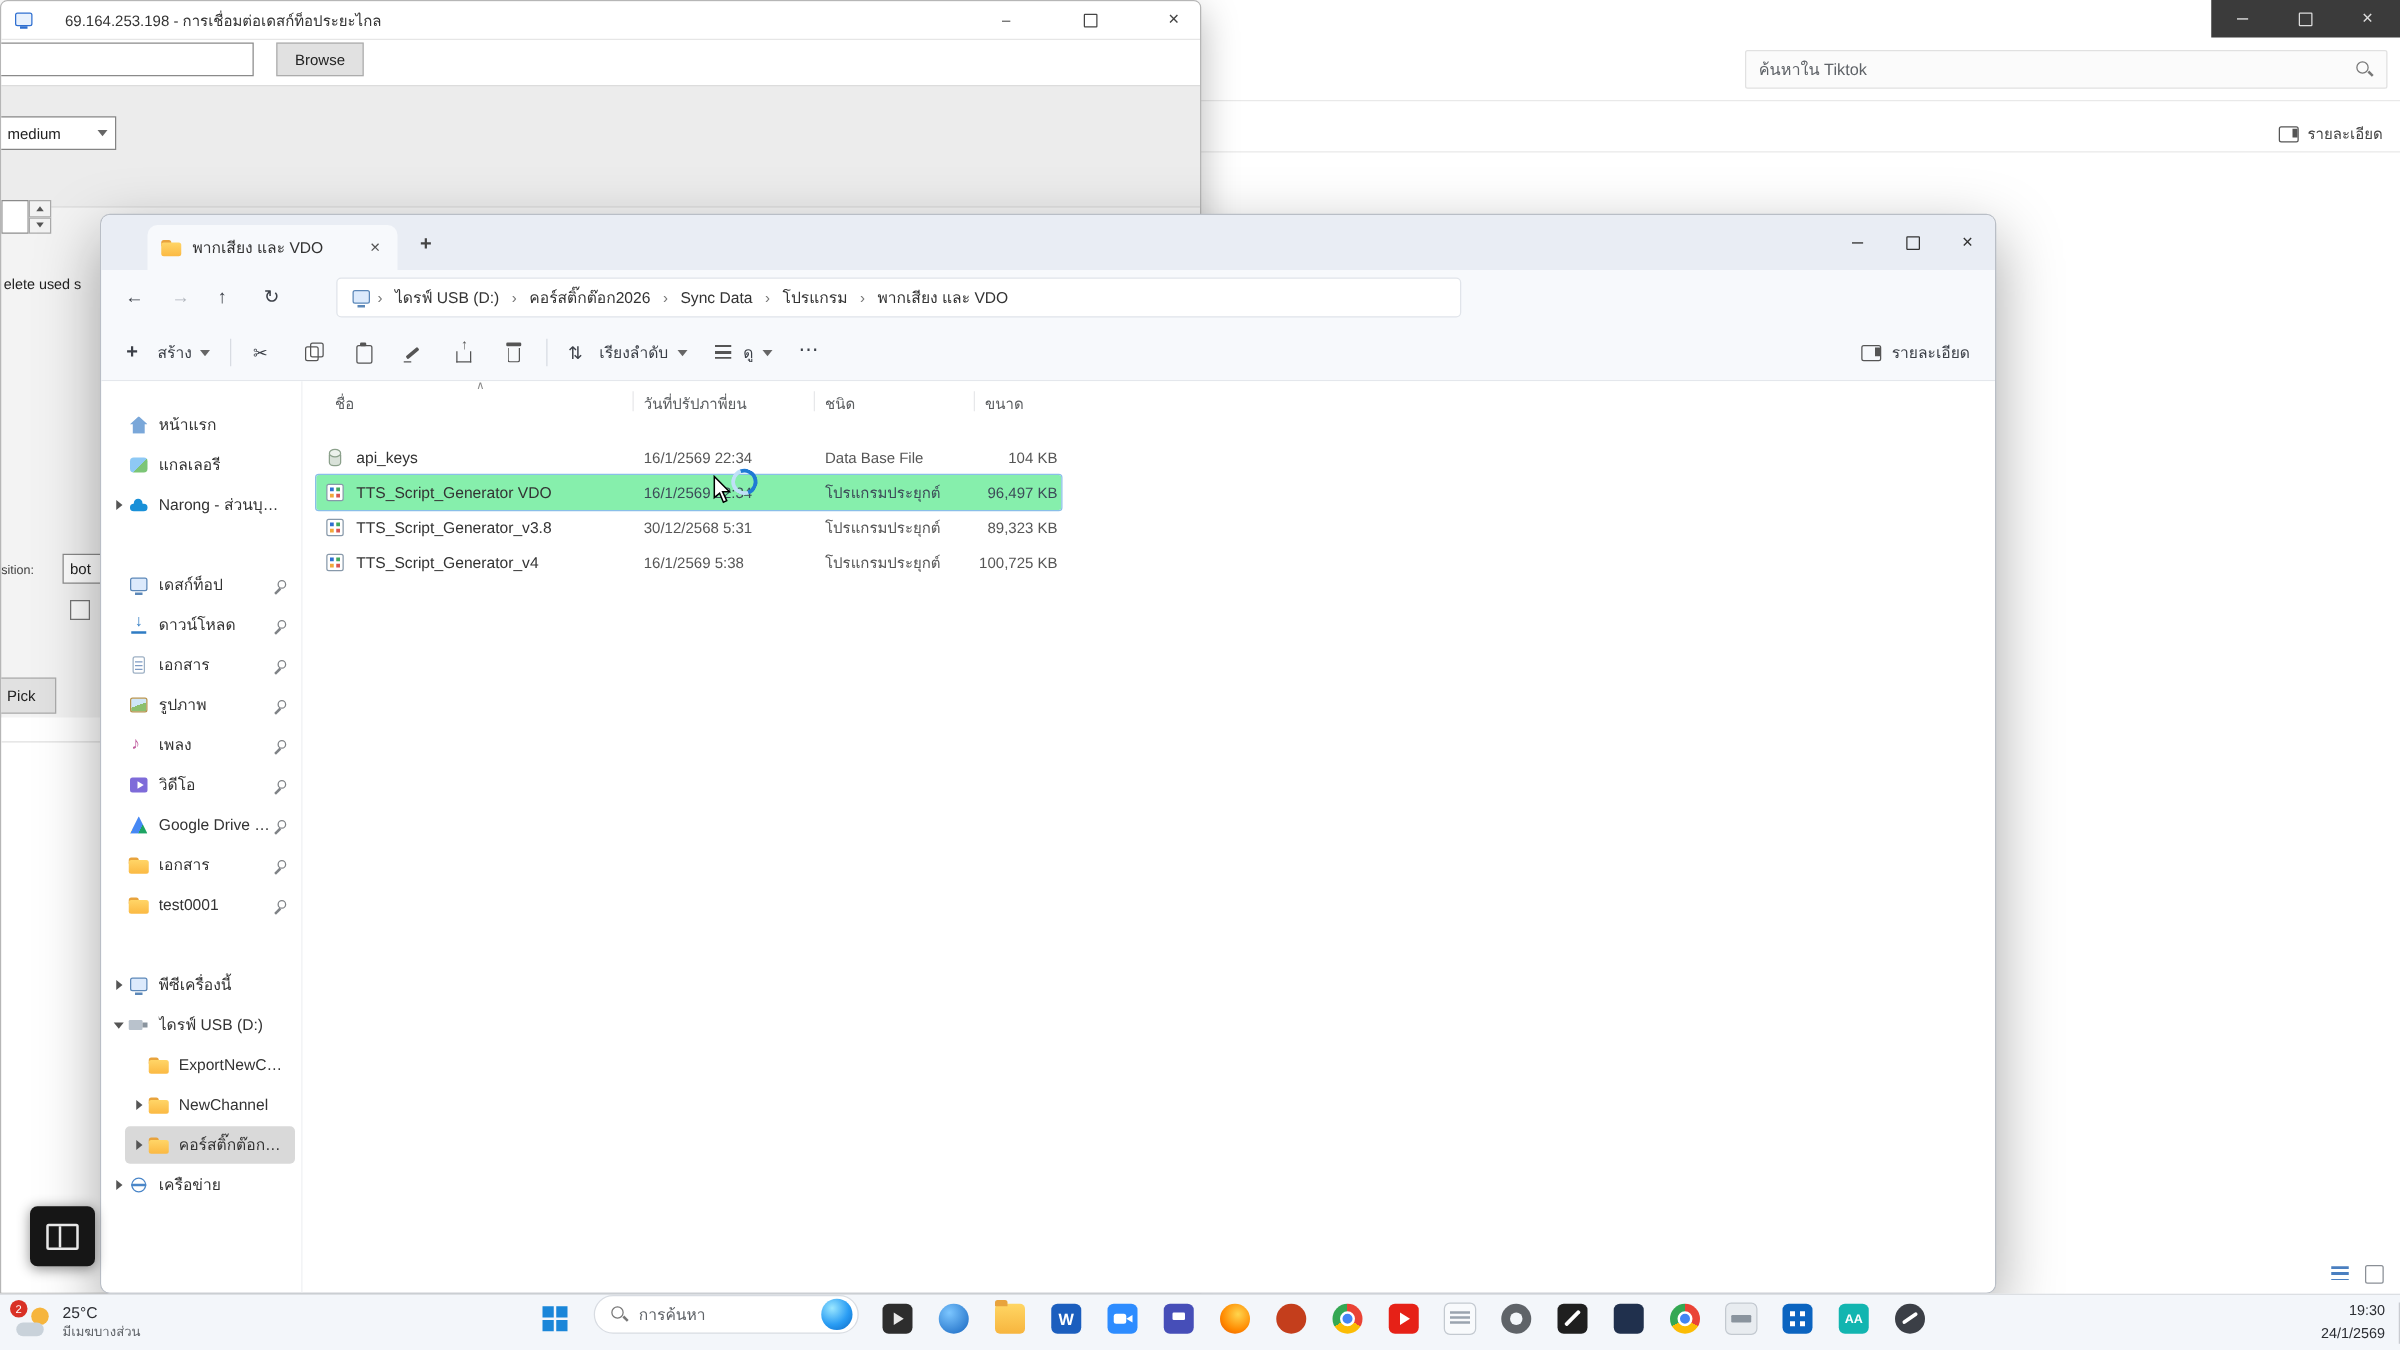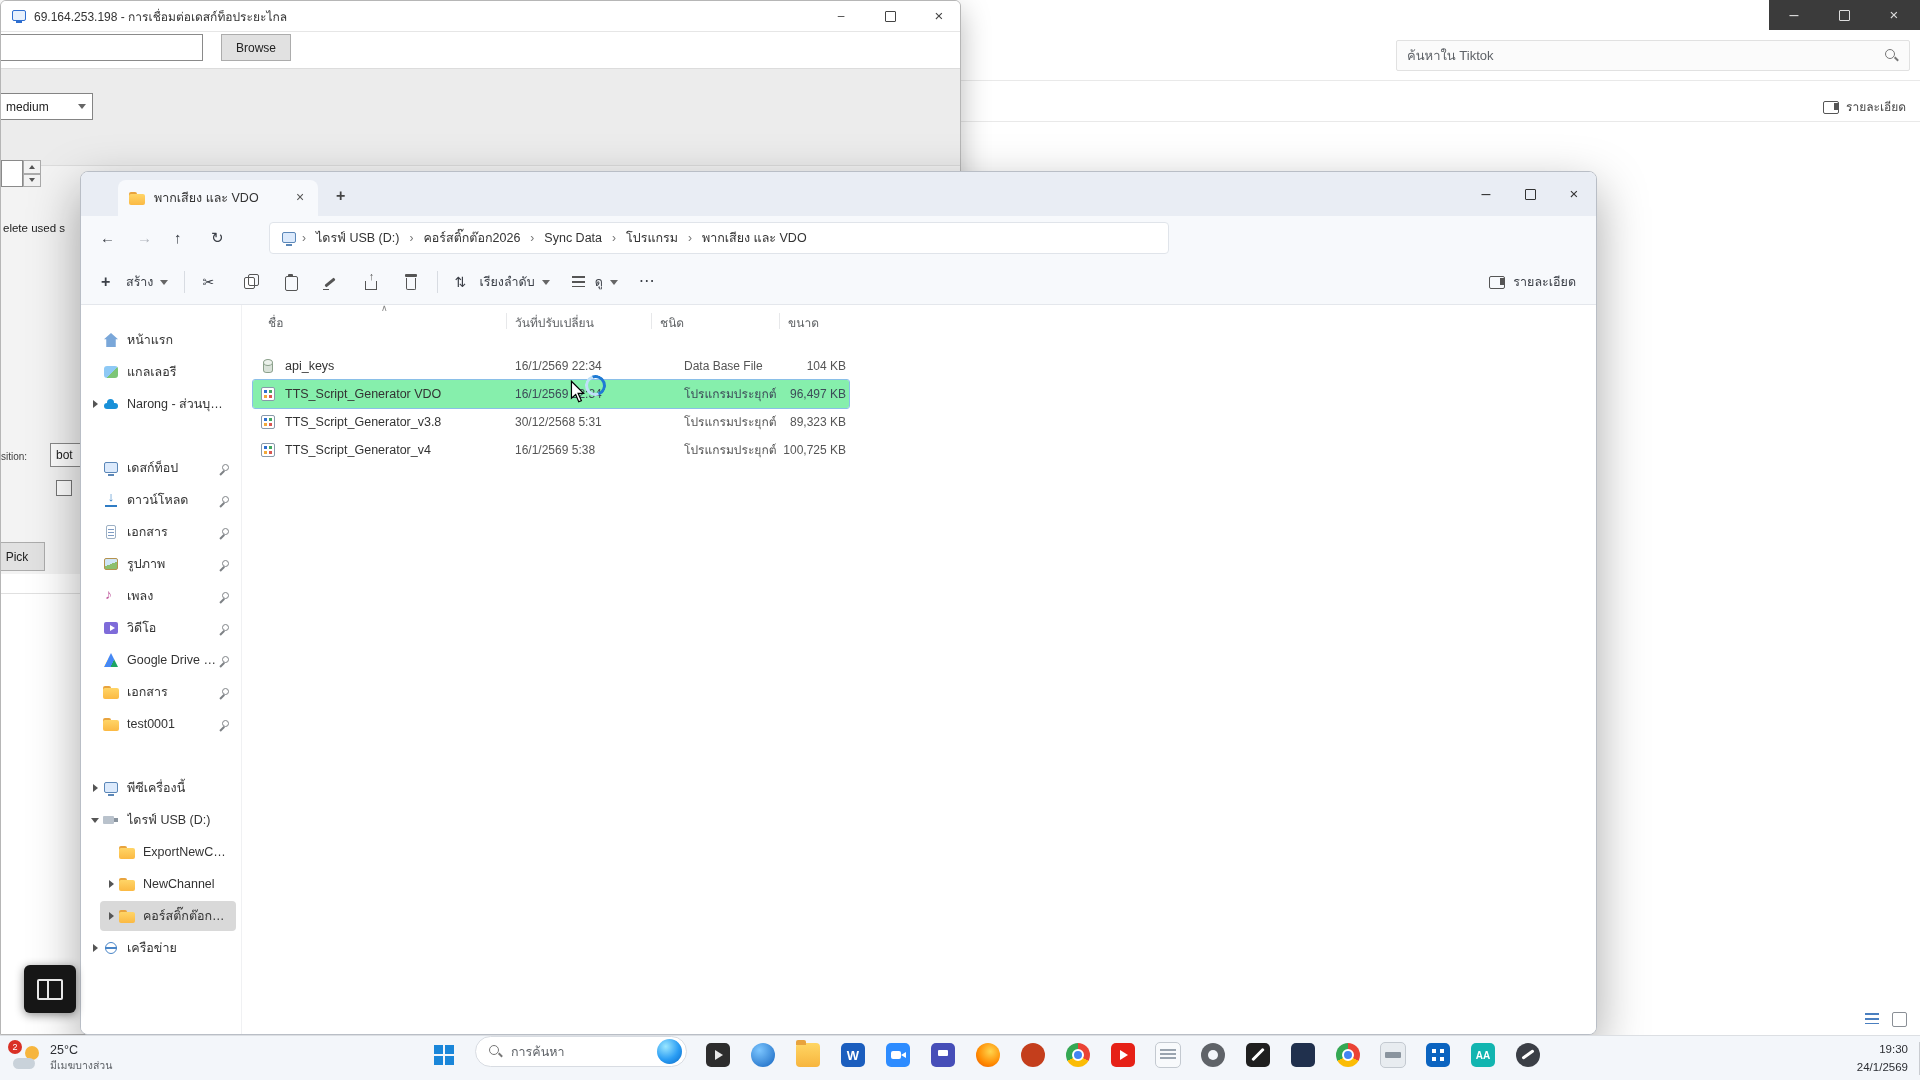--- a/index.html
+++ b/index.html
@@ -94,7 +94,7 @@
   
   #rdp{position:absolute;left:0;top:0;width:961px;height:1035px;background:#f3f3f3;border:1px solid #b6b6b6;
     border-radius:6px 6px 0 0;box-shadow:0 10px 30px rgba(0,0,0,.28);overflow:hidden;z-index:2;box-sizing:border-box}
-  #rdp-title{height:30px;background:#fff;border-bottom:1px solid #e6e6e6;display:flex;align-items:center;gap:7px;
+  #rdp-title{height:30px;background:#fff;border-bottom:1px solid #e6e6e6;display:flex;align-items:center;gap:25px;
     padding-left:10px;font-size:12px;color:#333}
   #rdp-title .wbtn{width:42px;height:30px;display:flex;align-items:center;justify-content:center;color:#444}
   #rdp-title .spacer{flex:1}

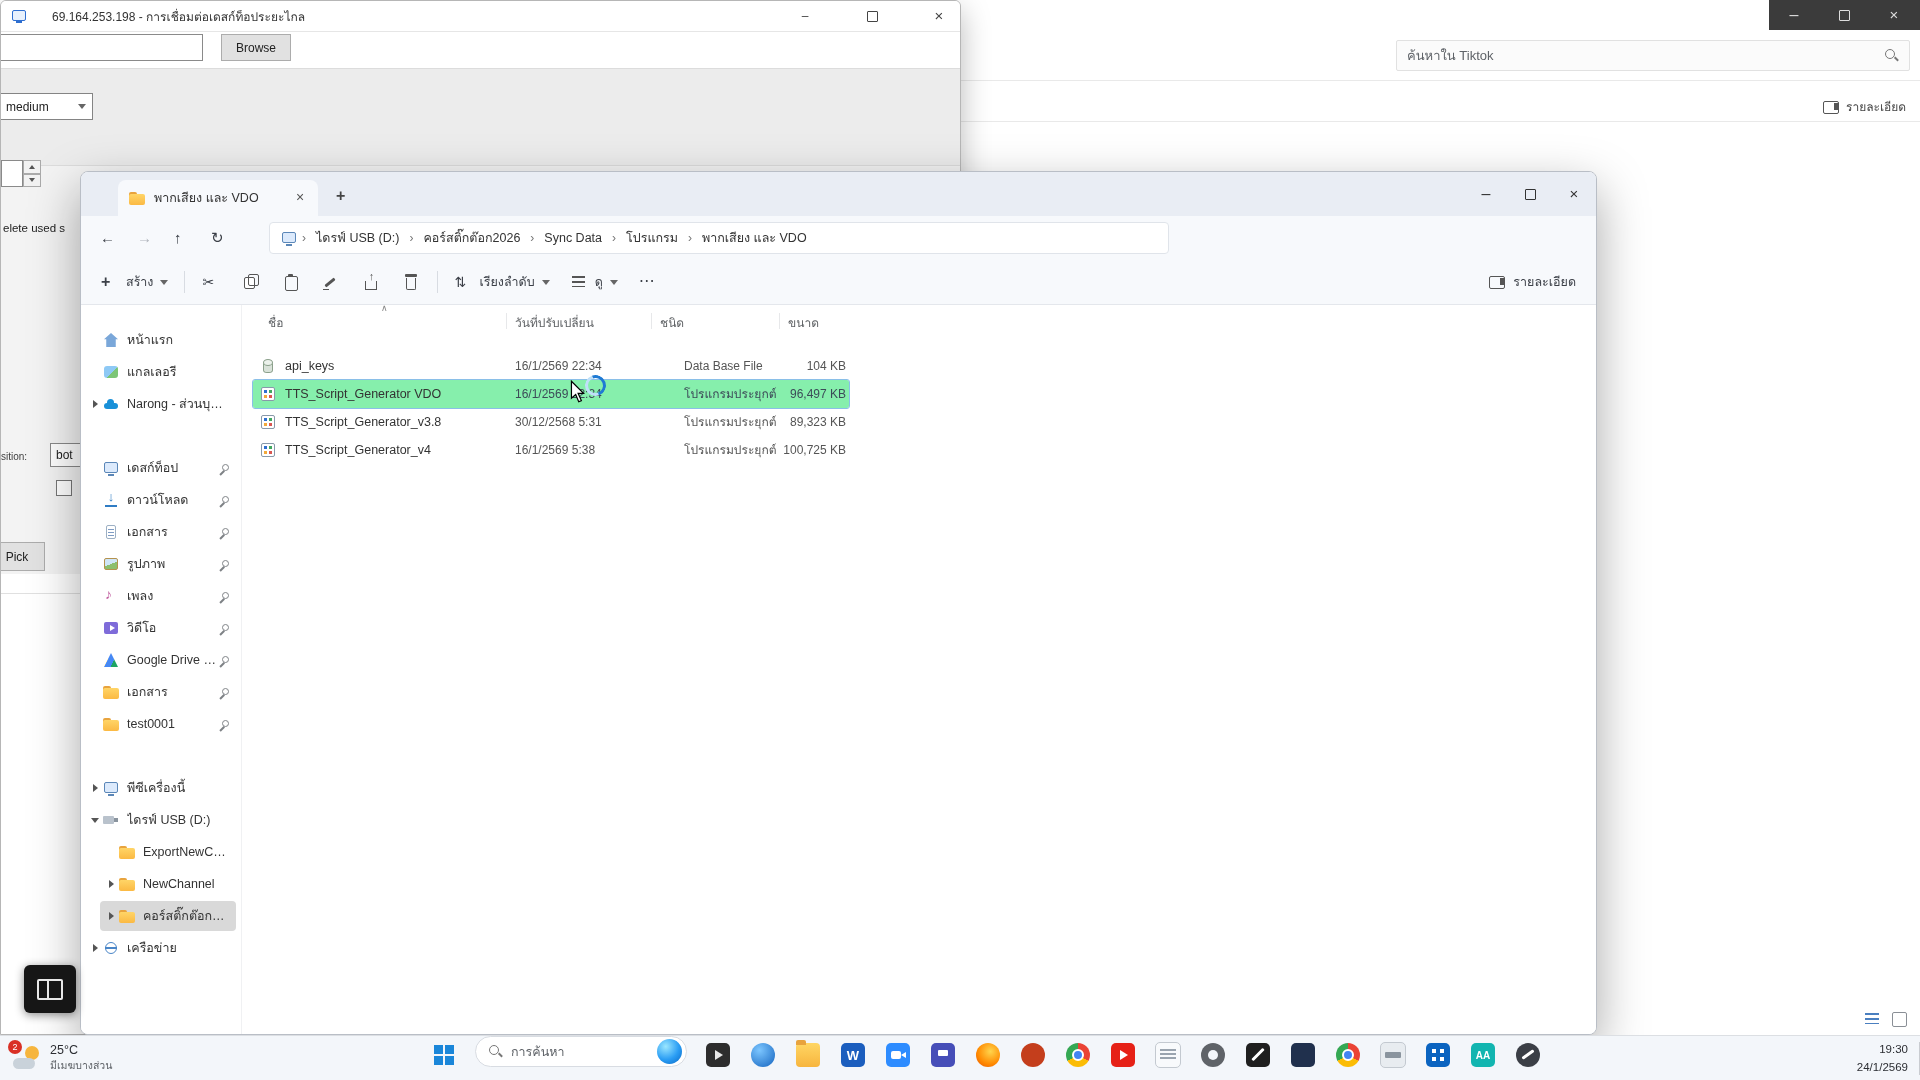--- a/index.html
+++ b/index.html
@@ -540,7 +540,7 @@
       <div id="cols">
         <span class="c-caret">∧</span>
         <span class="c-name">ชื่อ</span>
-        <span class="c-date">วันที่ปรับเปลี่ยน</span>
+        <span class="c-date">วันที่ปรัปภาพี่ยน</span>
         <span class="c-type">ชนิด</span>
         <span class="c-size">ขนาด</span>
         <i style="left:253px"></i>

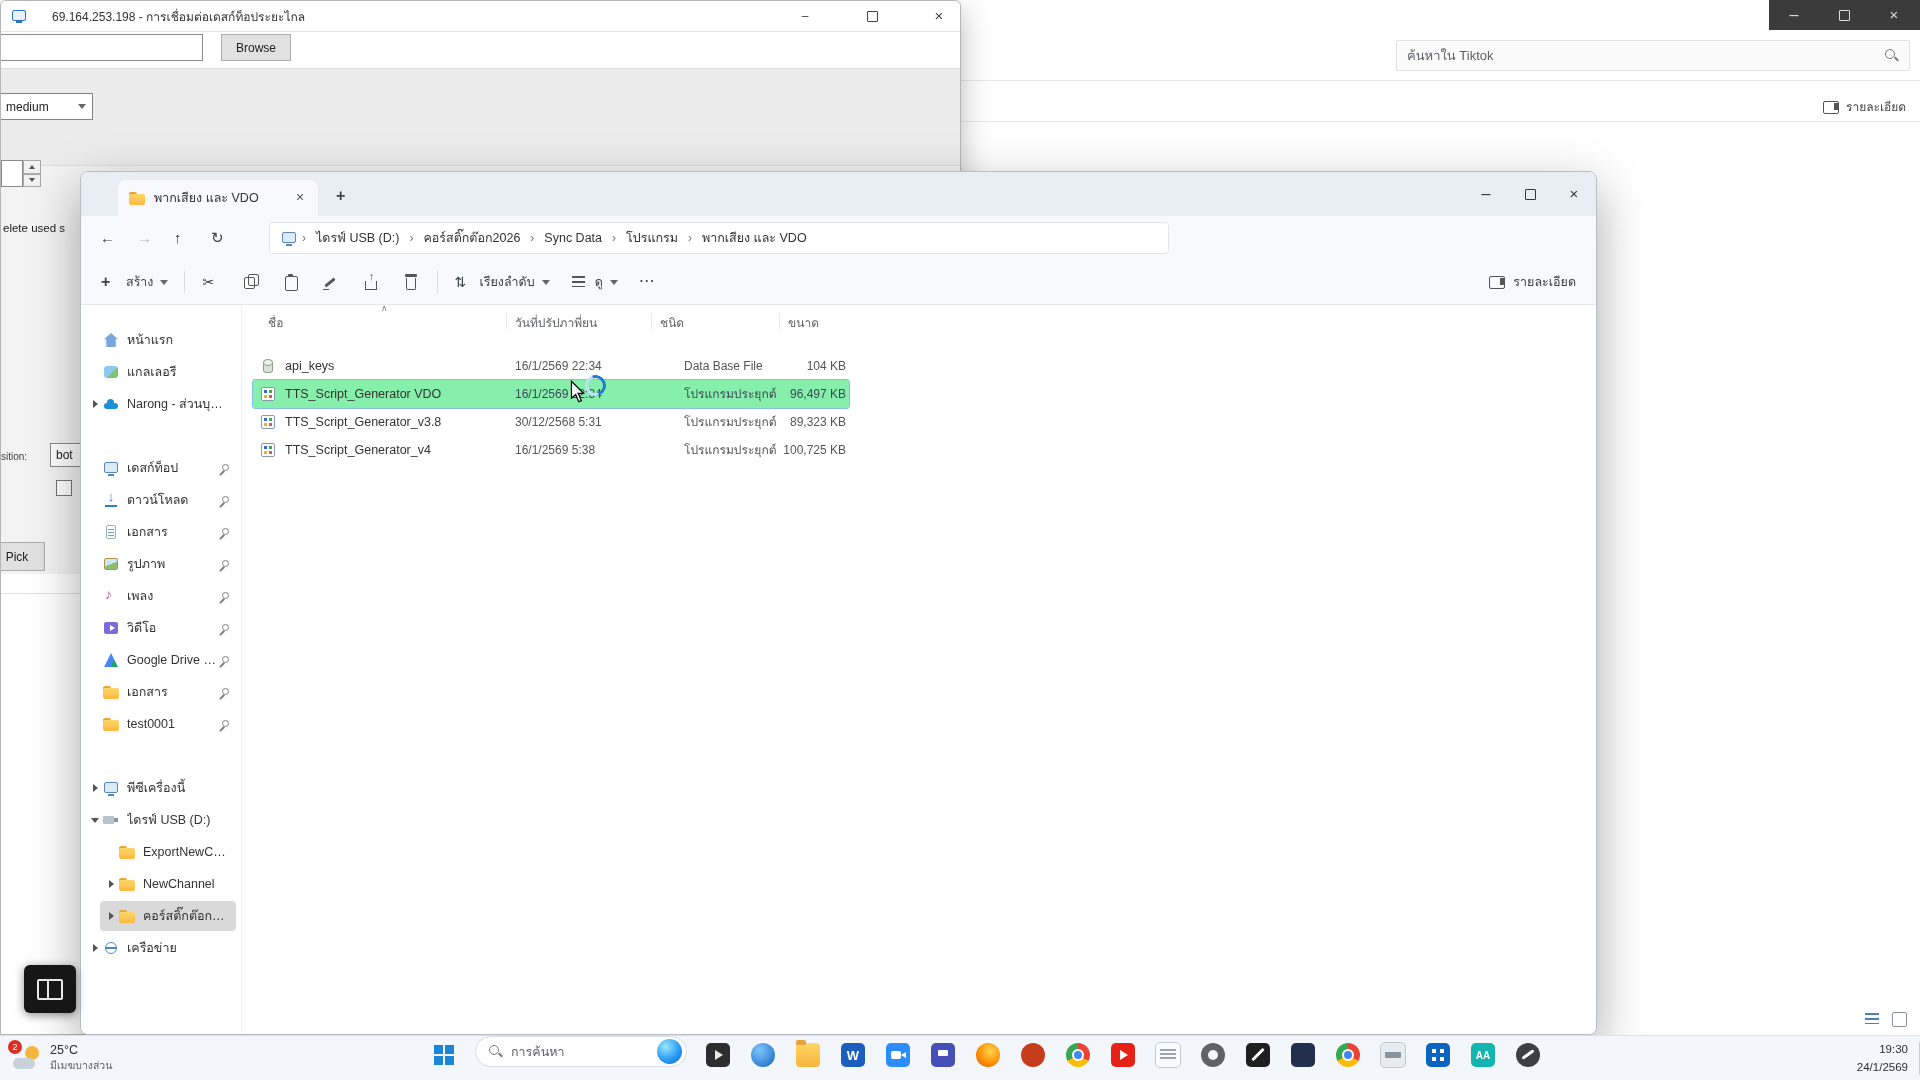--- a/index.html
+++ b/index.html
@@ -178,7 +178,7 @@
   .frow{position:absolute;left:172px;width:596px;height:28px;font-size:12.5px;color:#333}
   .frow .fname{position:absolute;left:6px;height:28px;display:flex;align-items:center;gap:8px;white-space:nowrap}
   .frow .fdate{position:absolute;left:262px;line-height:28px;font-size:12px;color:#555}
-  .frow .ftype{position:absolute;left:431px;line-height:28px;font-size:12px;color:#555}
+  .frow .ftype{position:absolute;left:407px;line-height:28px;font-size:12px;color:#555}
   .frow .fsize{position:absolute;right:3px;line-height:28px;font-size:12px;color:#555;text-align:right}
   .frow.sel{background:#86efac;outline:1px solid #8abfe8;border-radius:2px}
   .frow.sel .ftype,.frow.sel .fdate,.frow.sel .fsize{color:#3c4b58}

